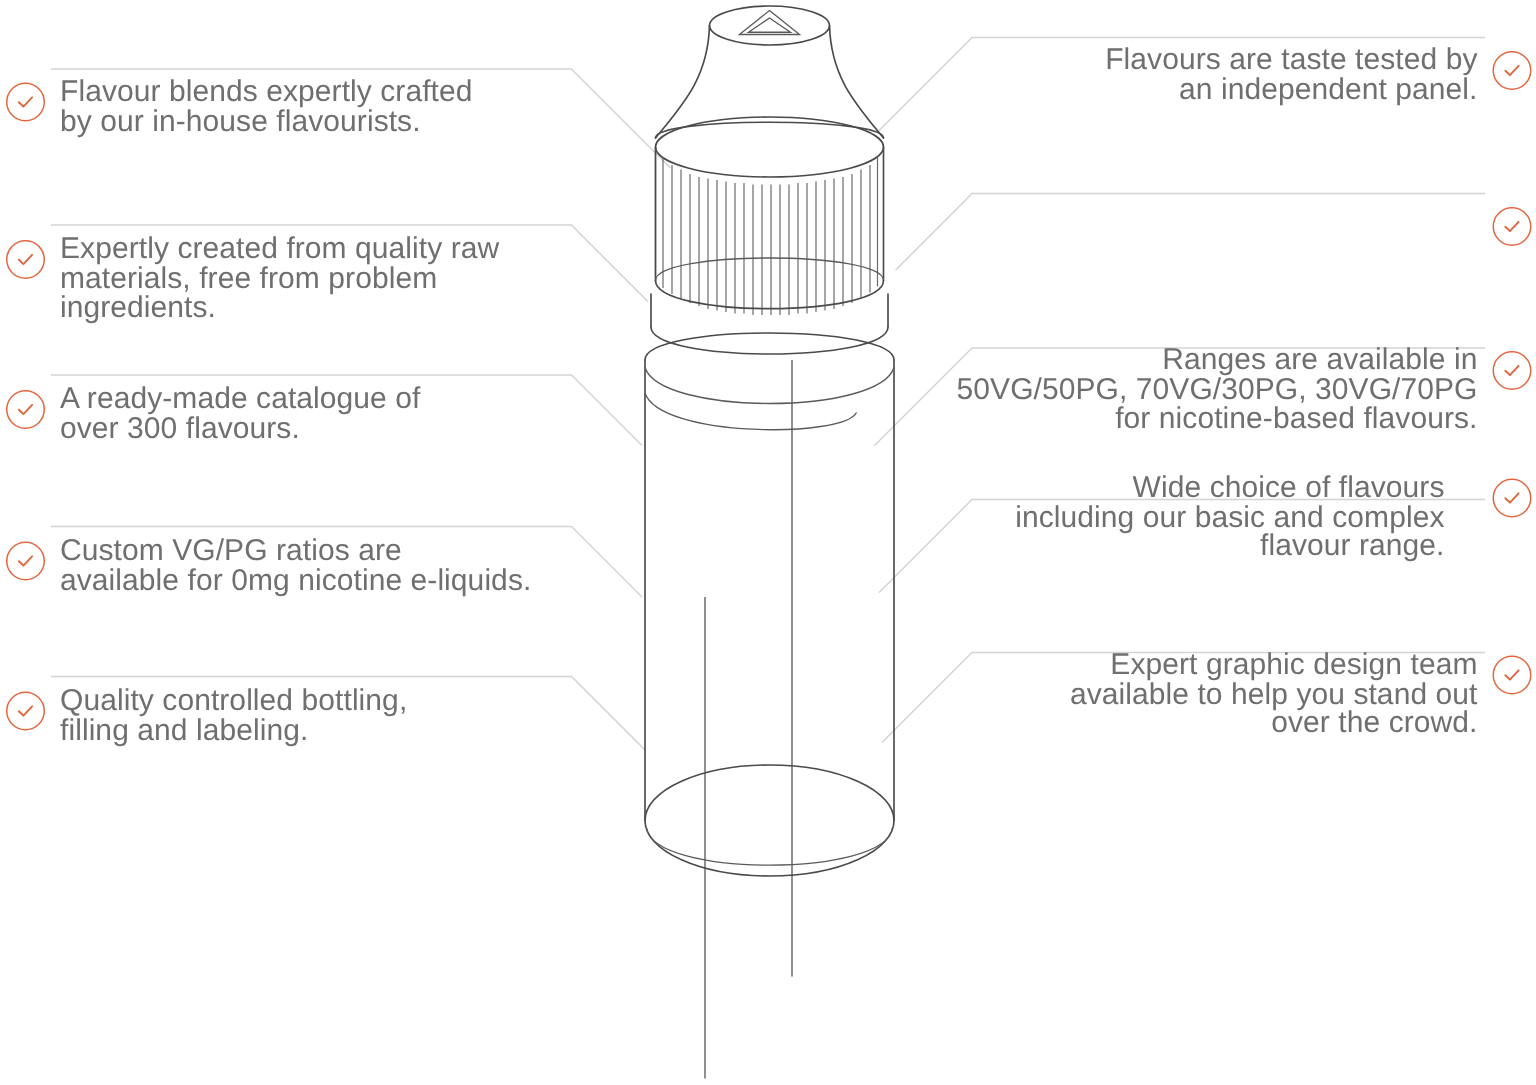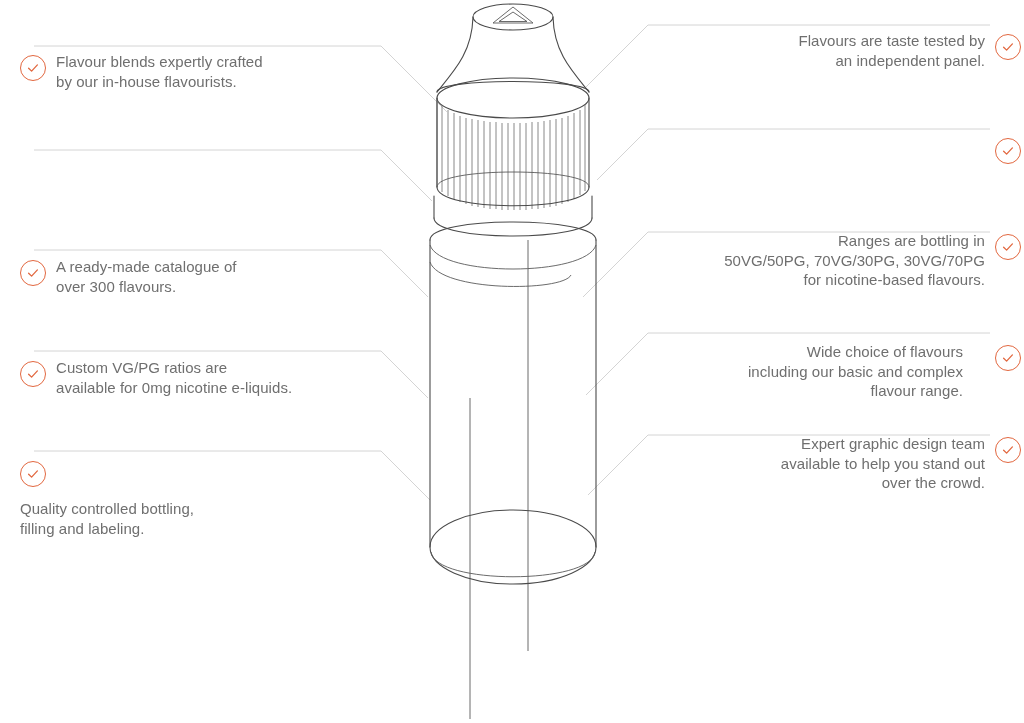--- a/index.html
+++ b/index.html
@@ -58,7 +58,7 @@
   .check-badge svg { display: block; }
 
   .callout-text {
-    font-size: 15px;
+    font-size: 20px;
     line-height: 19.5px;
     color: #6f6f6f;
     letter-spacing: 0.05px;

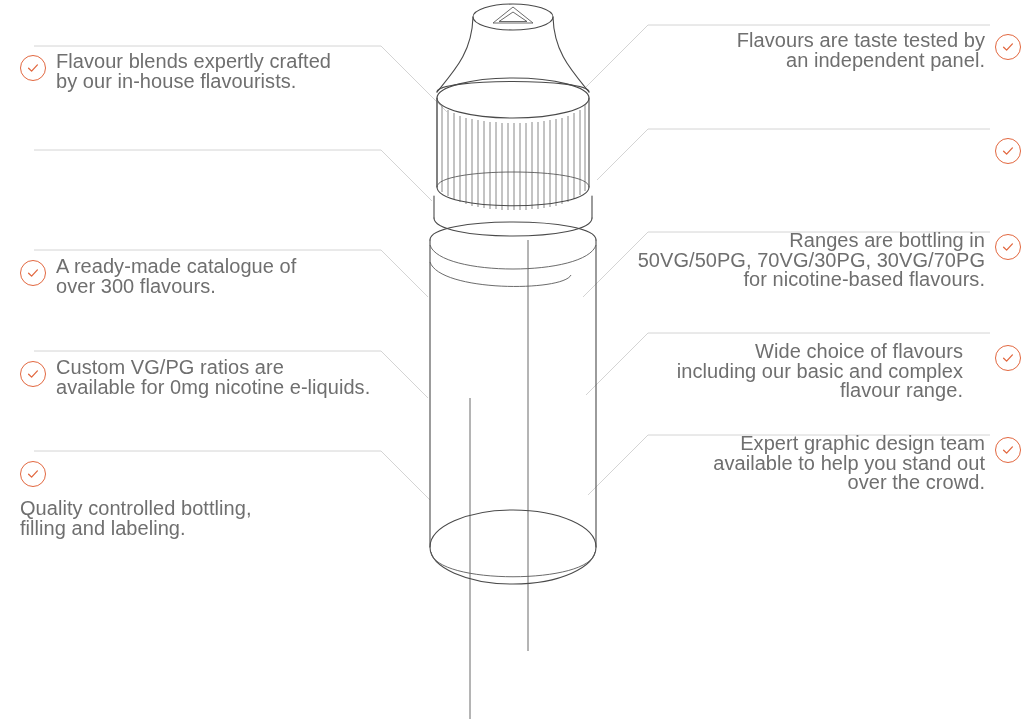--- a/index.html
+++ b/index.html
@@ -41,7 +41,7 @@
     align-items: flex-start;
     gap: 10px;
   }
-  .callout.left  { left: 20px; }
+  .callout.left  { left: 4px; }
   .callout.right { right: 3px; flex-direction: row-reverse; }
 
   .check-badge {

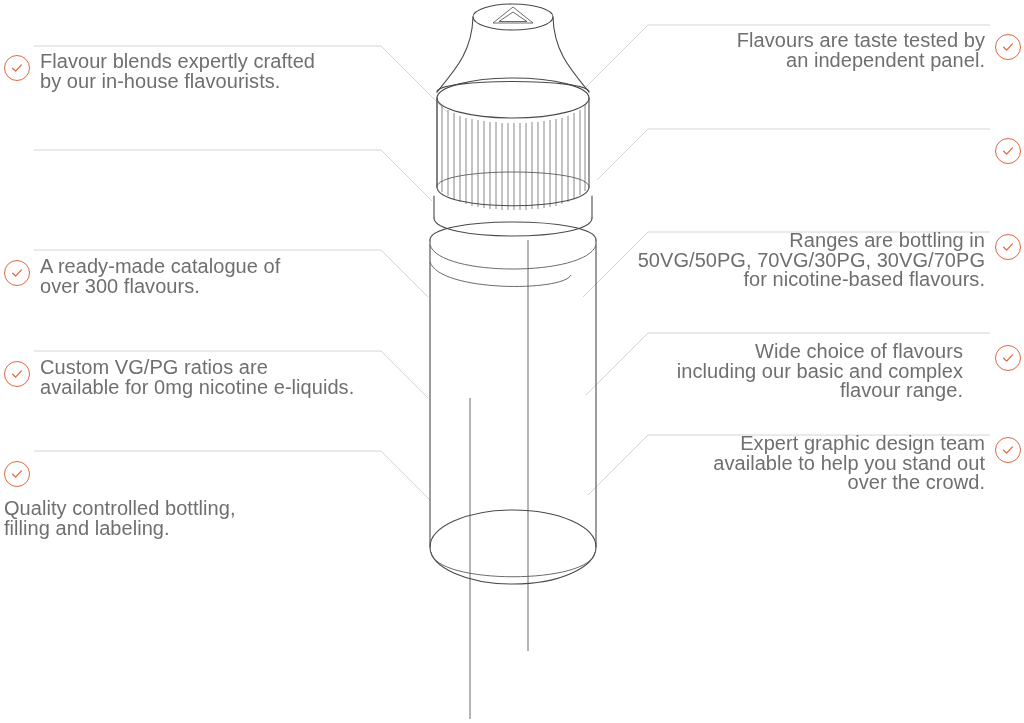--- a/index.html
+++ b/index.html
@@ -193,6 +193,16 @@
 by our in-house flavourists.</div>
   </div>
 
+  <div class="callout left" id="callout-l1">
+    <span class="check-badge">
+      <svg width="14" height="14" viewBox="0 0 14 14" aria-hidden="true">
+        <path d="M2.6 7.2 L5.6 10.1 L11.4 3.9" fill="none" stroke="#e2673f" stroke-width="1.3" stroke-linecap="round" stroke-linejoin="round"></path>
+      </svg>
+    </span>
+    <div class="callout-text">Expertly created from quality raw
+materials, free from problem
+ingredients.</div>
+  </div>
 
   <div class="callout left" id="callout-l2">
     <span class="check-badge">

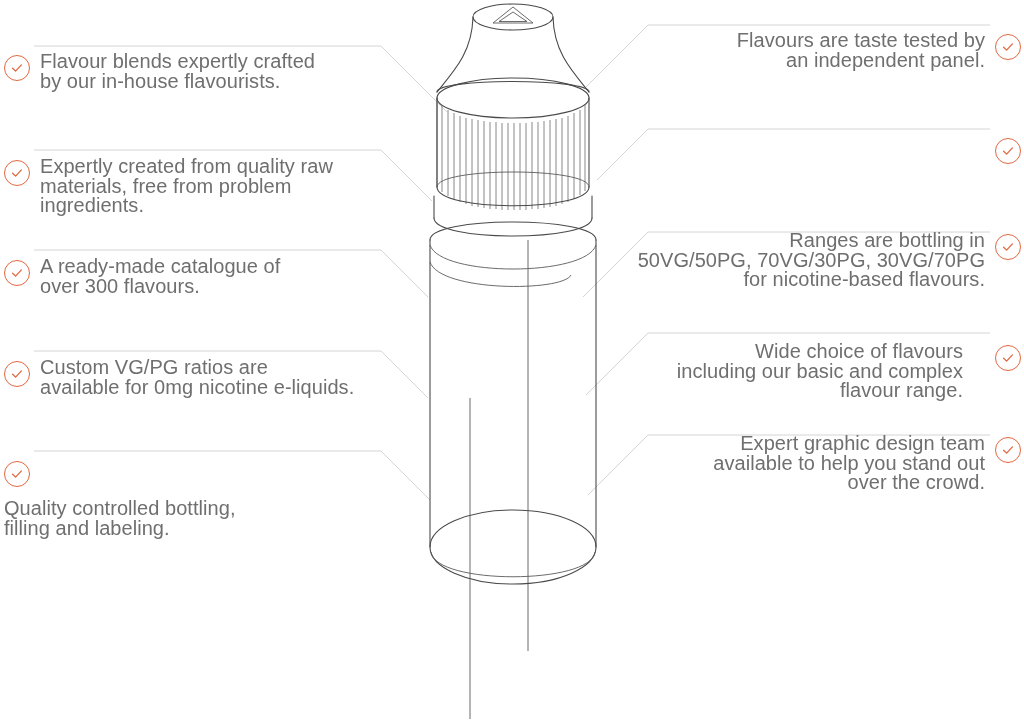--- a/index.html
+++ b/index.html
@@ -258,7 +258,7 @@
         <path d="M2.6 7.2 L5.6 10.1 L11.4 3.9" fill="none" stroke="#e2673f" stroke-width="1.3" stroke-linecap="round" stroke-linejoin="round"></path>
       </svg>
     </span>
-    <div class="callout-text">Ranges are bottling in
+    <div class="callout-text">Ranges are available in
 50VG/50PG, 70VG/30PG, 30VG/70PG
 for nicotine-based flavours.</div>
   </div>

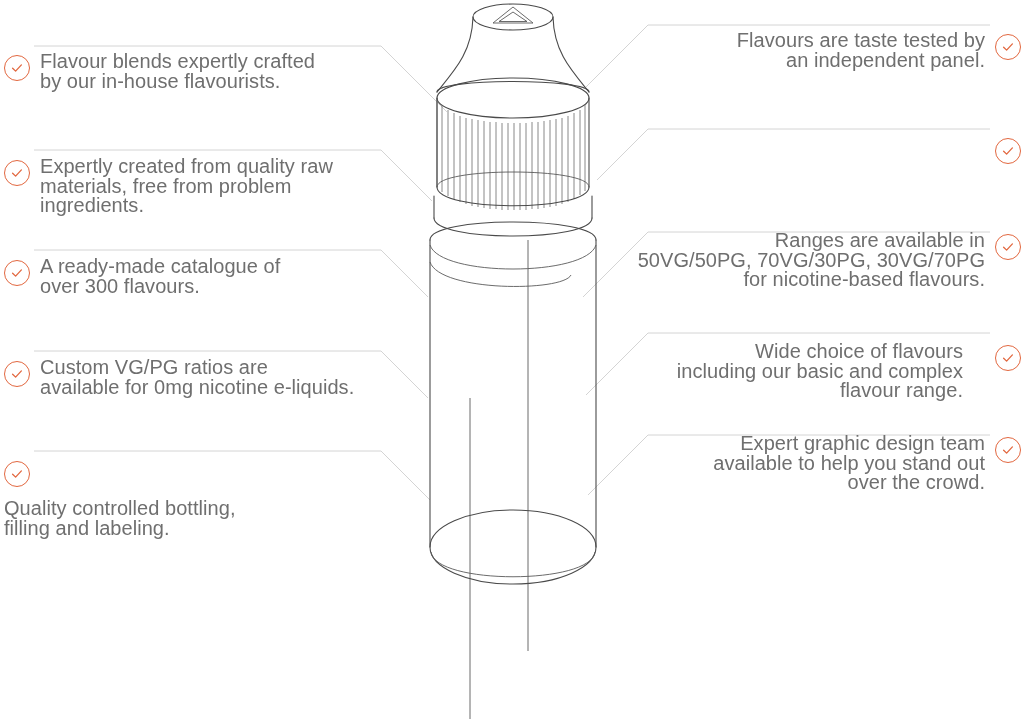--- a/index.html
+++ b/index.html
@@ -78,7 +78,7 @@
   #callout-r0 { top: 29px; }
   #callout-r1 { top: 133px; }
   #callout-r2 { top: 229px; }
-  #callout-r3 { top: 340px; gap: 32px; }
+  #callout-r3 { top: 314px; gap: 32px; }
   #callout-r4 { top: 432px; }
 </style>
 </head>

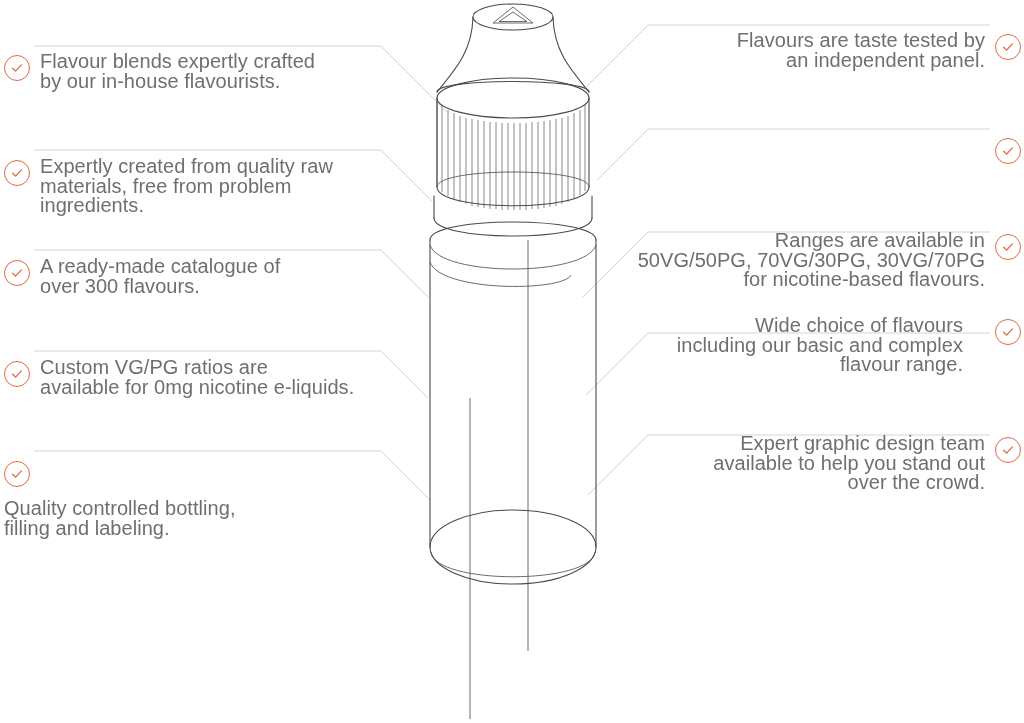--- a/index.html
+++ b/index.html
@@ -73,7 +73,7 @@
   #callout-l1 { top: 155px; }
   #callout-l2 { top: 255px; justify-content: flex-end; }
   #callout-l3 { top: 356px; justify-content: flex-end; }
-  #callout-l4 { top: 456px; flex-direction: column; }
+  #callout-l4 { top: 456px; }
   
   #callout-r0 { top: 29px; }
   #callout-r1 { top: 133px; }

